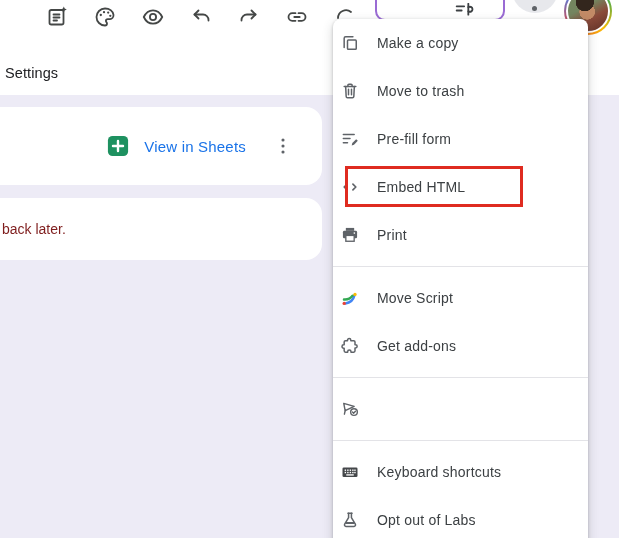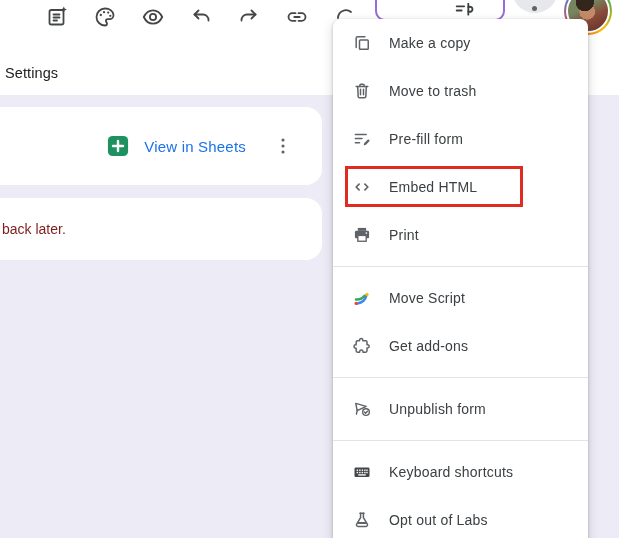--- a/index.html
+++ b/index.html
@@ -45,7 +45,7 @@
   .menu{position:absolute;left:333px;top:19px;width:255px;height:530px;background:#fff;
     border-radius:8px;z-index:10;
     box-shadow:0 1px 3px rgba(60,64,67,.3),0 4px 10px 2px rgba(60,64,67,.15);}
-  .menu-item{height:48px;display:flex;align-items:center;padding:0 16px 0 19px;gap:17px;
+  .menu-item{height:48px;display:flex;align-items:center;padding:0 16px 0 7px;gap:17px;
     font-size:14px;color:#3c4043;letter-spacing:.2px;cursor:pointer;white-space:nowrap;}
   .menu-item svg{width:20px;height:20px;flex:none;display:block;}
   .menu-divider{height:1px;background:#e3e3e7;margin:7px 0;}

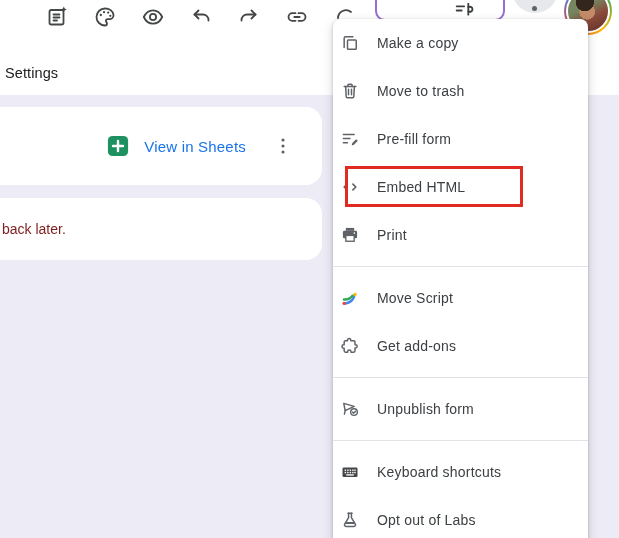--- a/index.html
+++ b/index.html
@@ -225,7 +225,6 @@
           <circle cx="16.8" cy="15.6" r="4" fill="#fff"></circle>
           <path d="M15 15.7l1.3 1.3 2.3-2.4"></path>
         </svg>
-        <span>Unpublish form</span>
       </div>
     </div>
 

